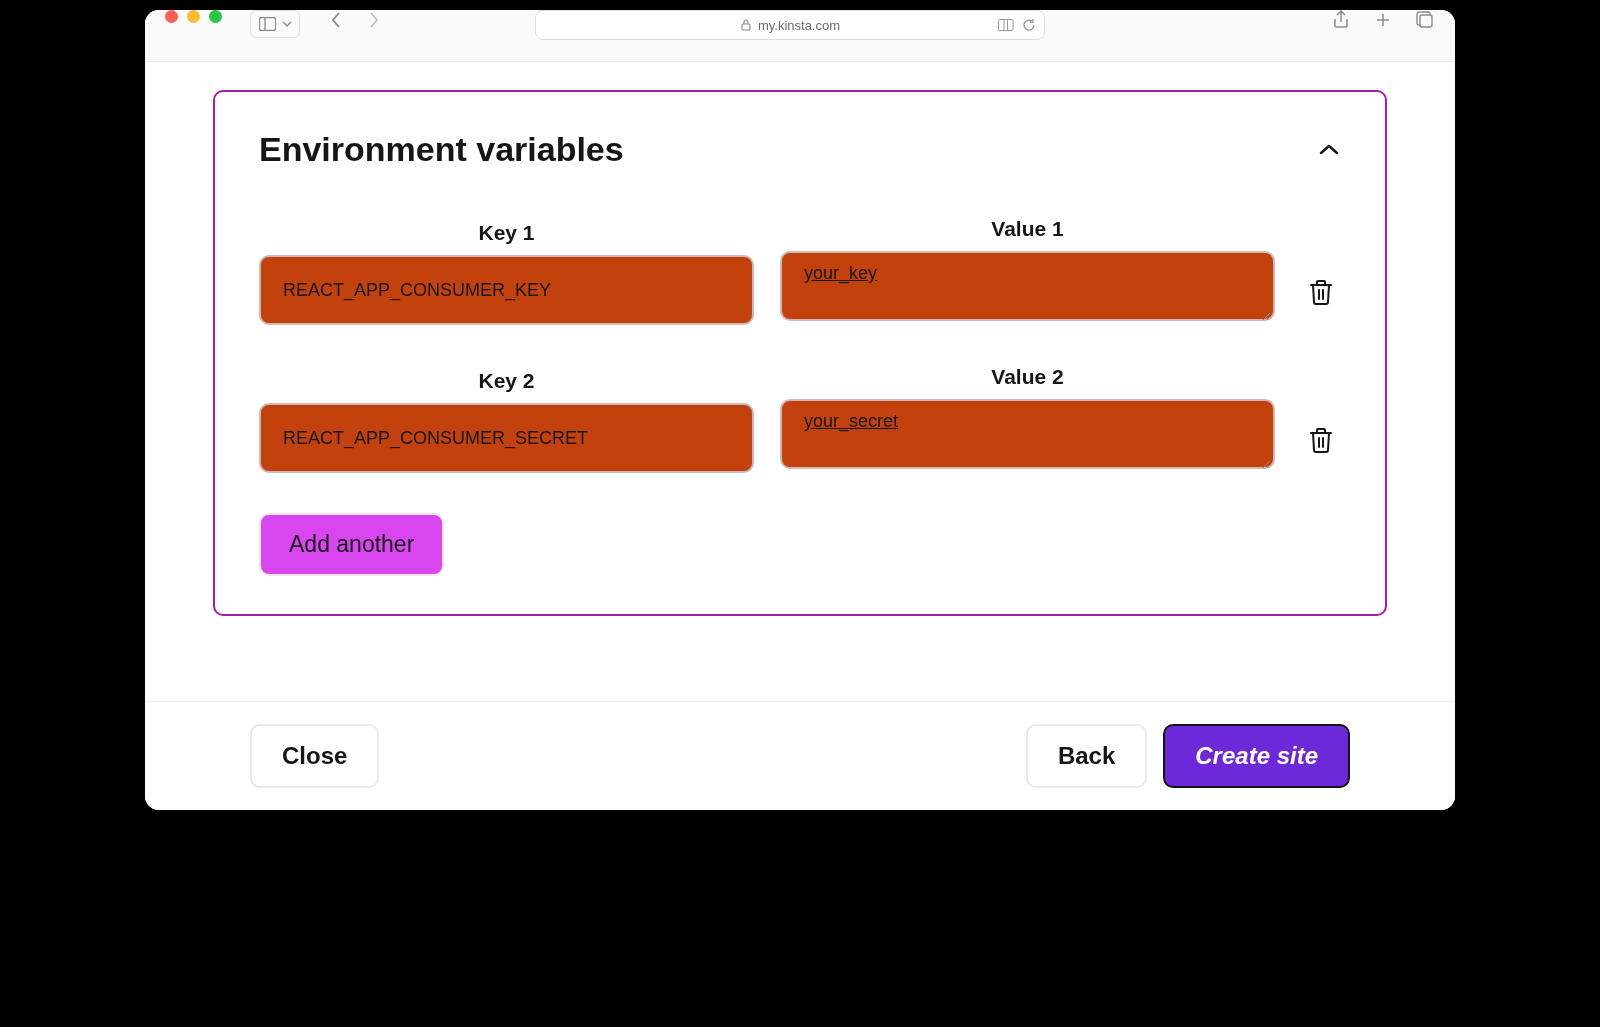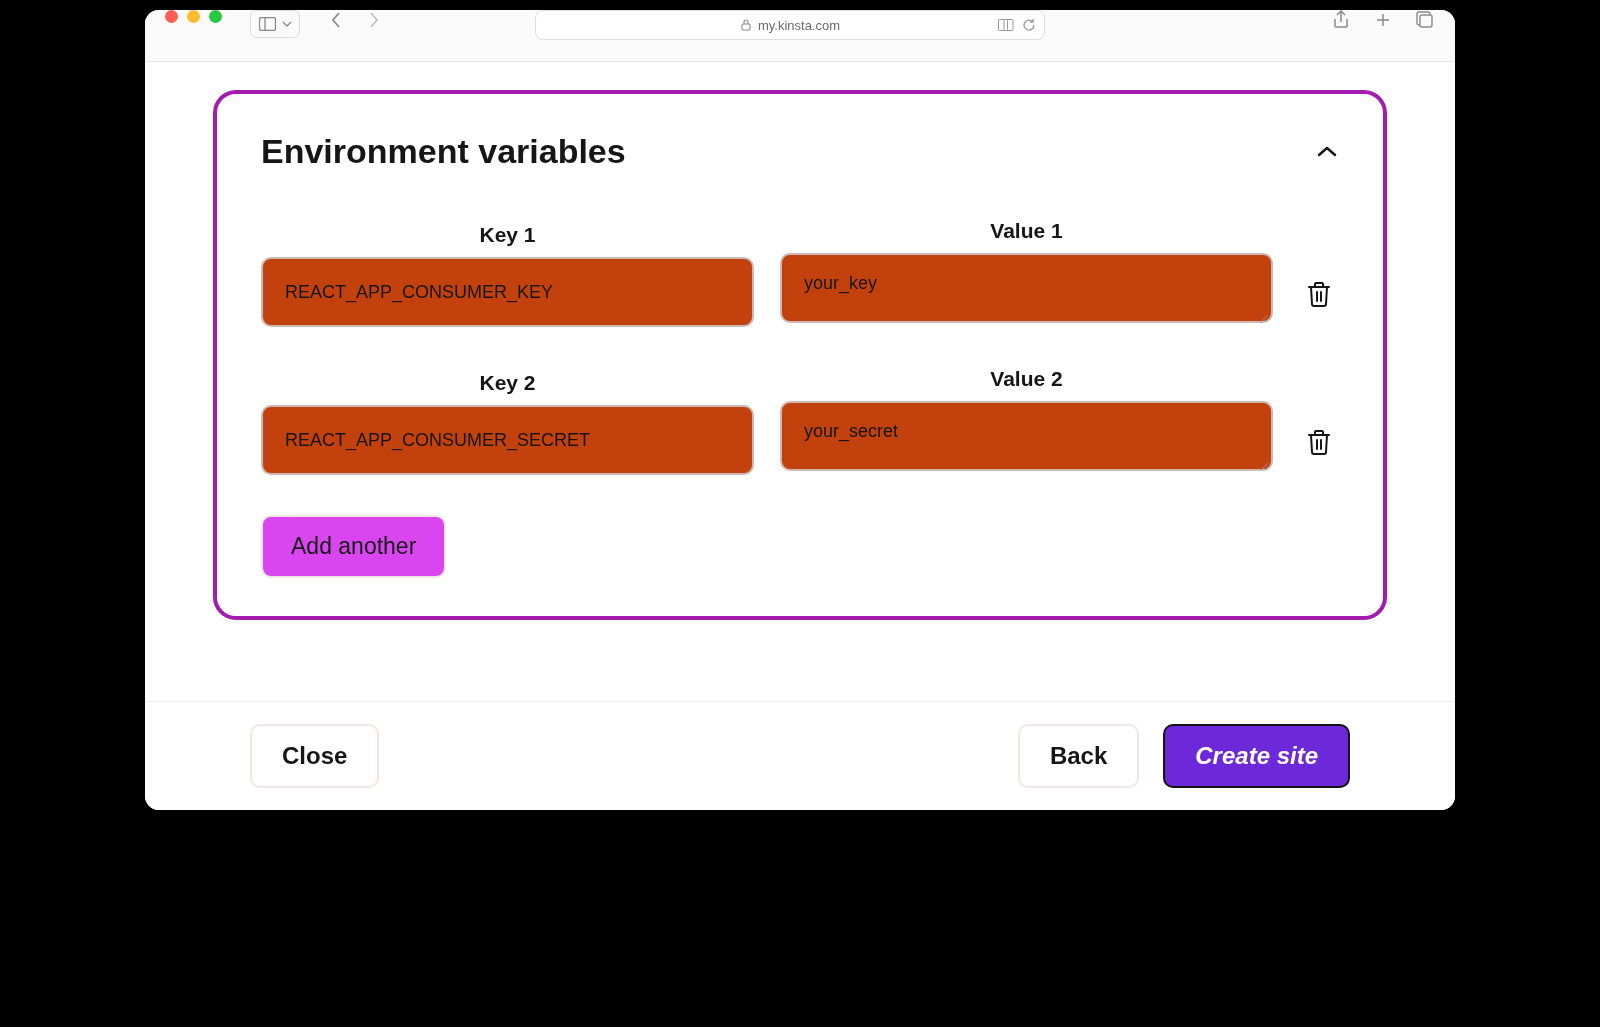--- a/index.html
+++ b/index.html
@@ -106,8 +106,8 @@
       overflow: auto;
     }
     .panel {
-      border: 4px solid #a21caf;
-      border-radius: 23px;
+      border: 2px solid #a21caf;
+      border-radius: 10px;
       padding: 38px 44px 38px 44px;
     }
     .panel-header {

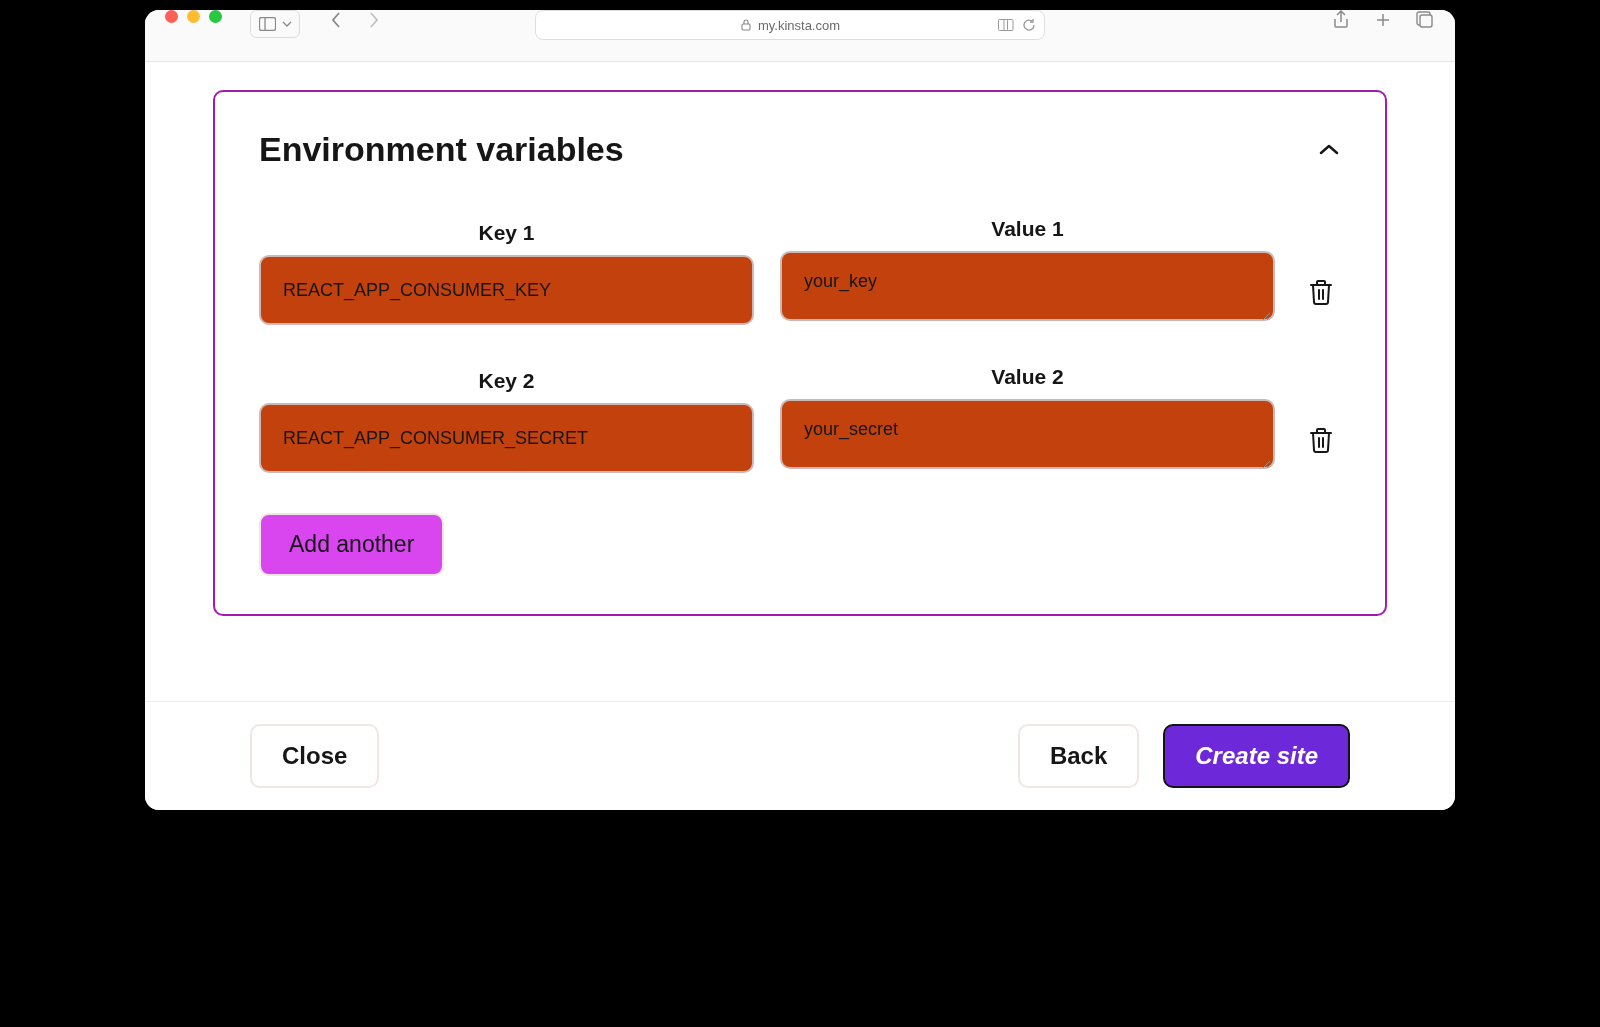--- a/index.html
+++ b/index.html
@@ -161,9 +161,10 @@
     }
     .text-area {
       resize: none;
-      padding-top: 17px;
+      padding-top: 9px;
       line-height: 1.3;
       position: relative;
+      text-decoration: underline;
     }
     .textarea-wrap {
       position: relative;

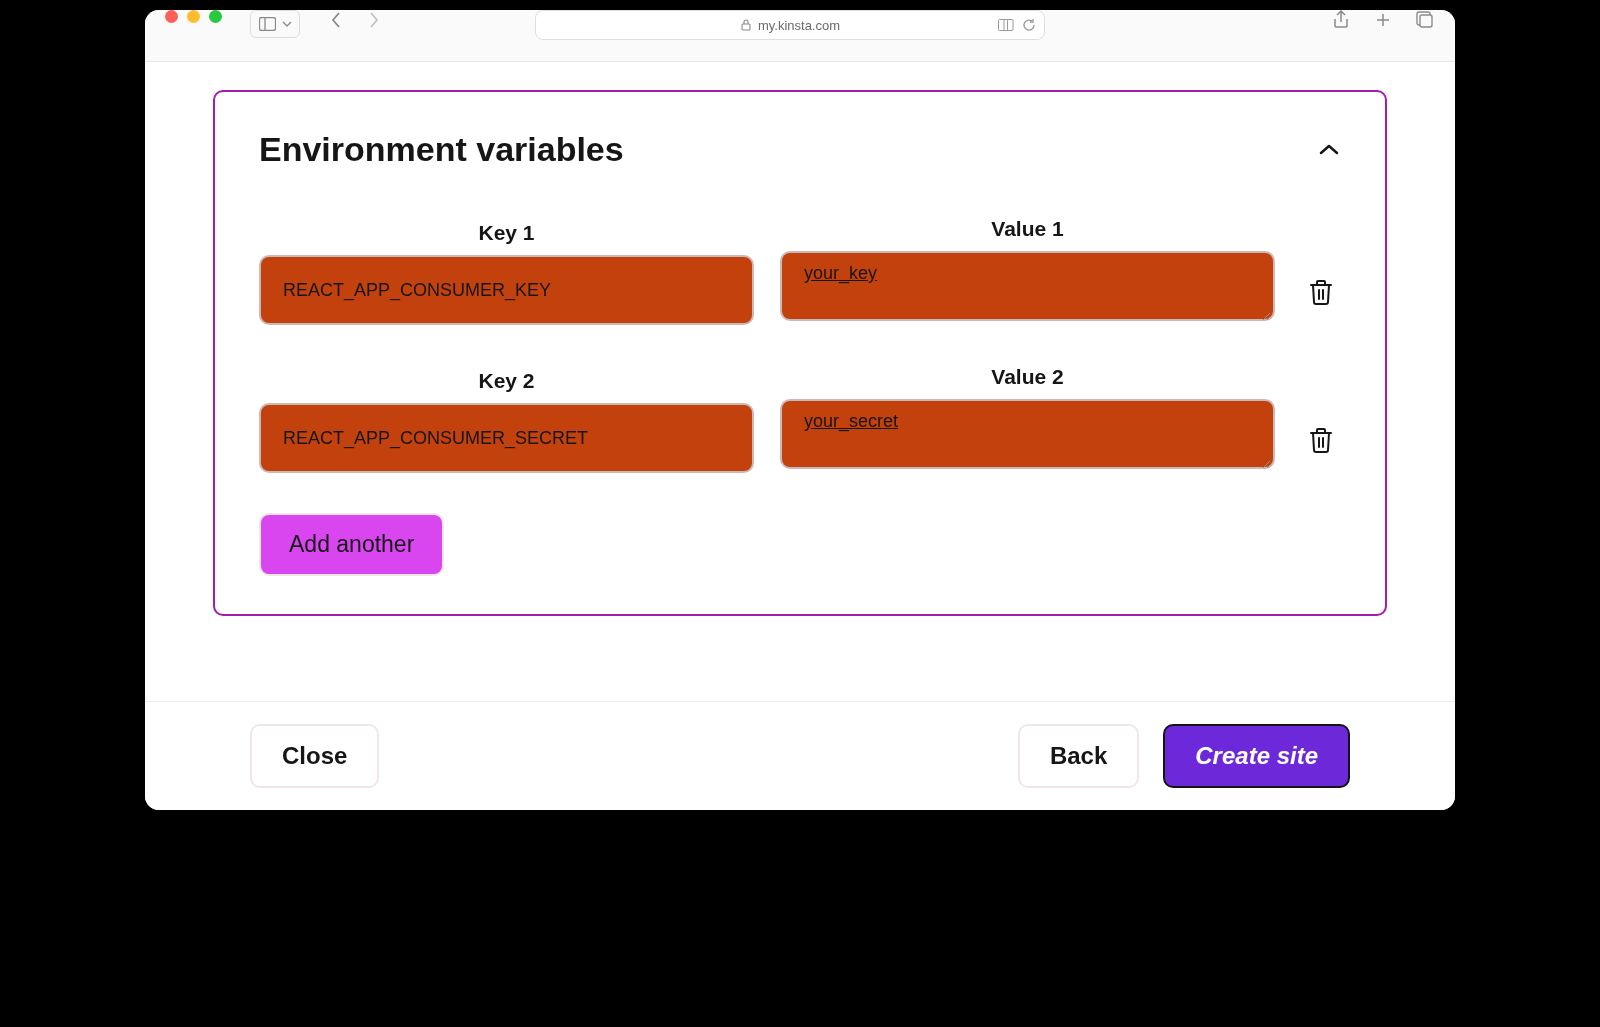--- a/index.html
+++ b/index.html
@@ -208,7 +208,7 @@
     }
     .footer-right {
       display: flex;
-      gap: 24px;
+      gap: 16px;
     }
     .btn {
       border-radius: 10px;

